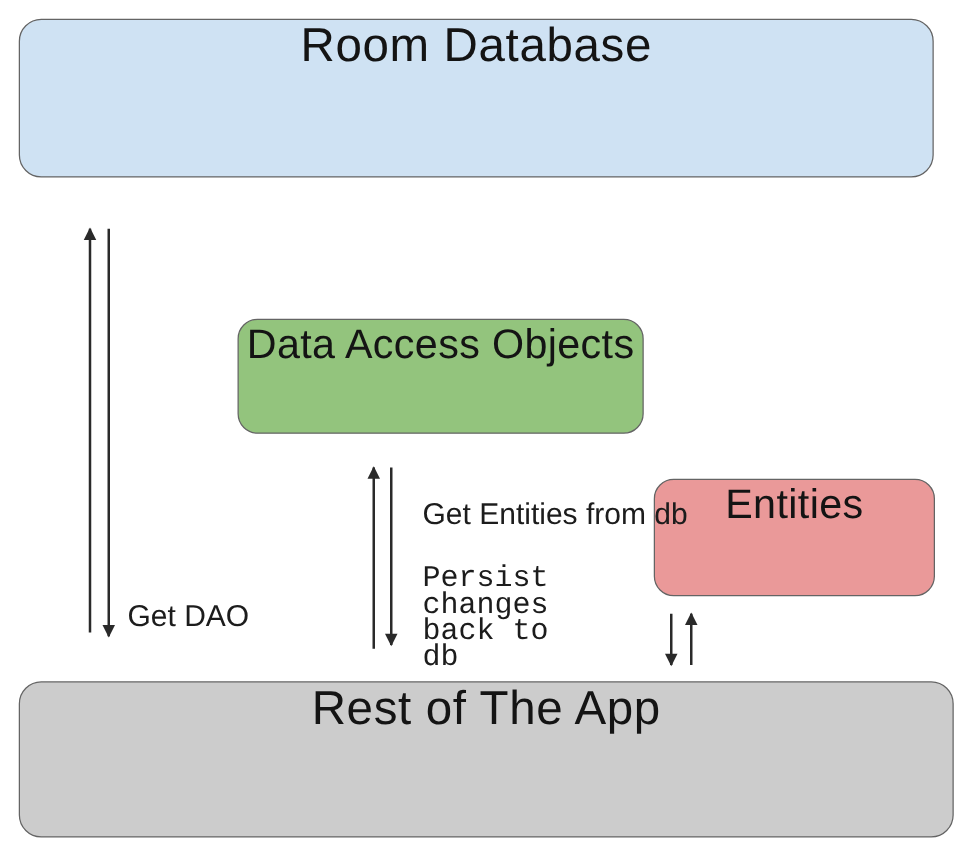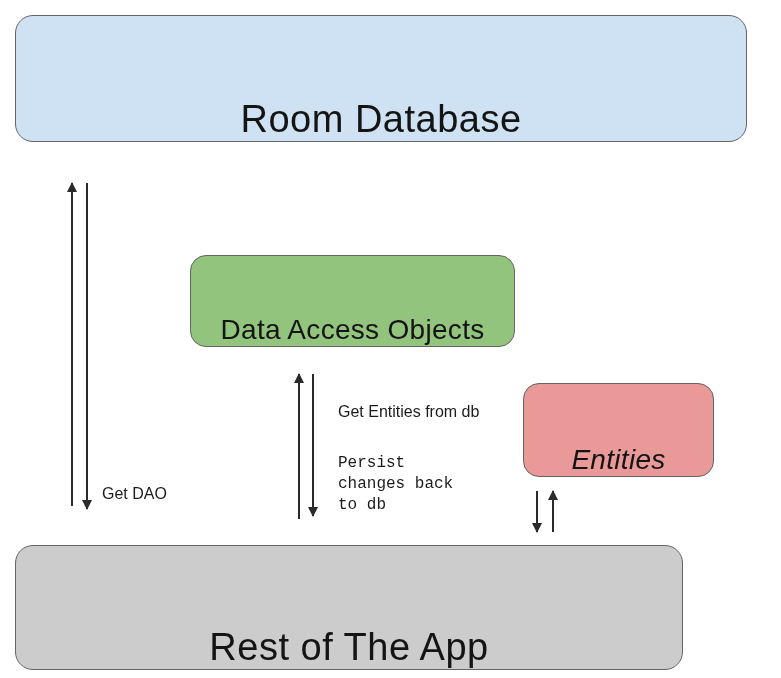--- a/index.html
+++ b/index.html
@@ -13,7 +13,7 @@
   }
   .node {
     position:absolute;
-    display:flex; align-items:flex-end; justify-content:center;
+    display:flex; align-items:flex-start; justify-content:center;
     border:1.6px solid #646464;
     border-radius:18px;
     box-sizing:border-box;

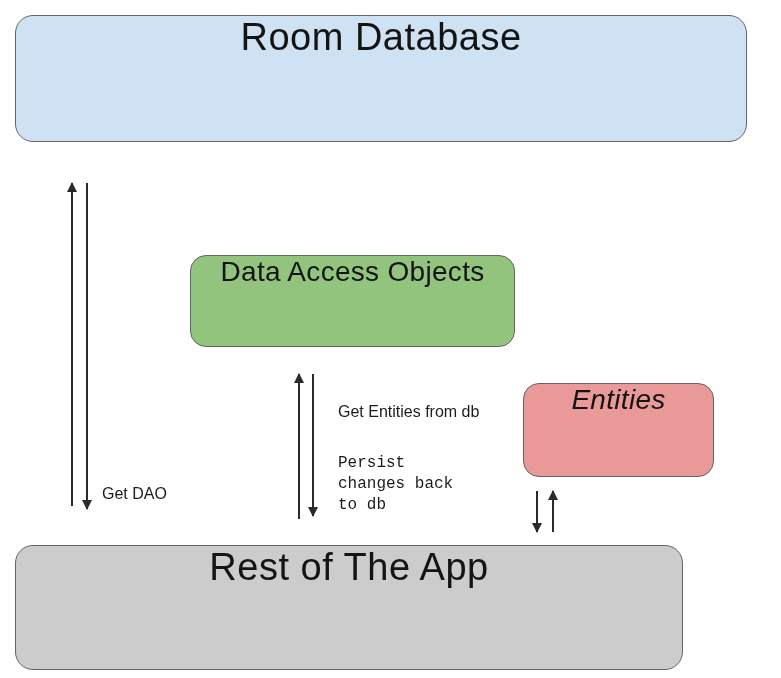--- a/index.html
+++ b/index.html
@@ -21,7 +21,7 @@
     color:#141414;
   }
   .node-big   { font-size:38px; letter-spacing:0.5px; }
-  .node-small { font-size:28px; letter-spacing:0.3px; }
+  .node-small { font-size:33px; letter-spacing:0.3px; }
 
   #node-room-database { left:15px;  top:15px;  width:732px; height:127px; }
   #node-dao           { left:190px; top:255px; width:325px; height:92px; border-radius:16px; }

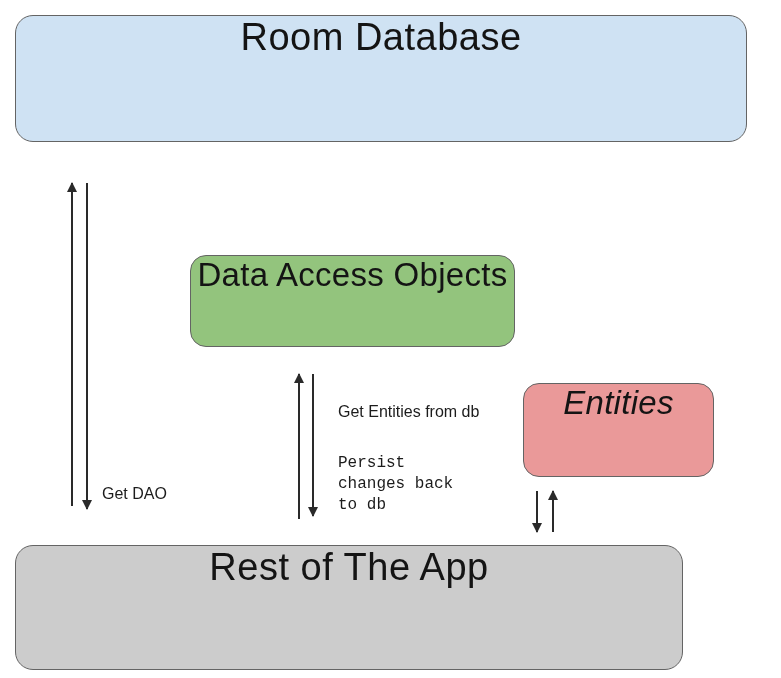--- a/index.html
+++ b/index.html
@@ -42,7 +42,7 @@
 
   .edge-label {
     position:absolute;
-    font-size:16px;
+    font-size:24px;
     line-height:21px;
     color:#1c1c1c;
     white-space:nowrap;

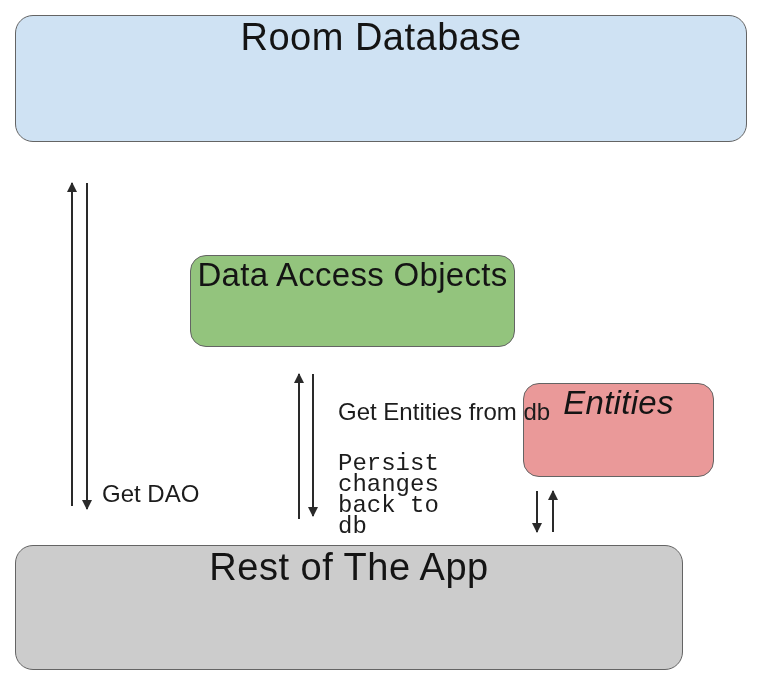--- a/index.html
+++ b/index.html
@@ -25,7 +25,7 @@
 
   #node-room-database { left:15px;  top:15px;  width:732px; height:127px; }
   #node-dao           { left:190px; top:255px; width:325px; height:92px; border-radius:16px; }
-  #node-entities      { left:523px; top:383px; width:191px; height:94px; border-radius:16px;font-style:italic; }
+  #node-entities      { left:523px; top:383px; width:225px; height:94px; border-radius:16px; }
   #node-rest-of-app   { left:15px;  top:545px; width:668px; height:125px; }
 
   .vline { position:absolute; width:2px; background:#2a2a2a; }

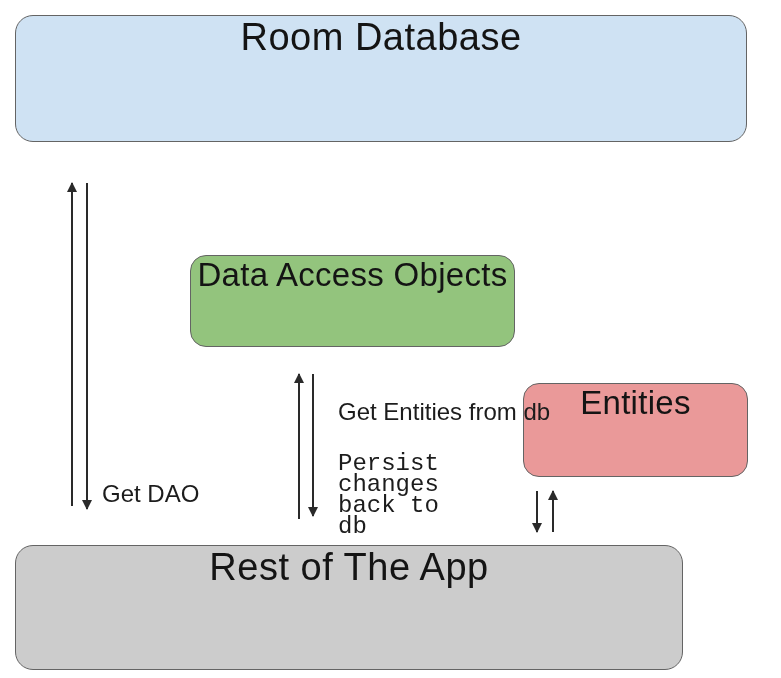--- a/index.html
+++ b/index.html
@@ -26,7 +26,7 @@
   #node-room-database { left:15px;  top:15px;  width:732px; height:127px; }
   #node-dao           { left:190px; top:255px; width:325px; height:92px; border-radius:16px; }
   #node-entities      { left:523px; top:383px; width:225px; height:94px; border-radius:16px; }
-  #node-rest-of-app   { left:15px;  top:545px; width:668px; height:125px; }
+  #node-rest-of-app   { left:15px;  top:545px; width:748px; height:125px; }
 
   .vline { position:absolute; width:2px; background:#2a2a2a; }
   .head  { position:absolute; width:0; height:0; left:50%; transform:translateX(-50%); }

